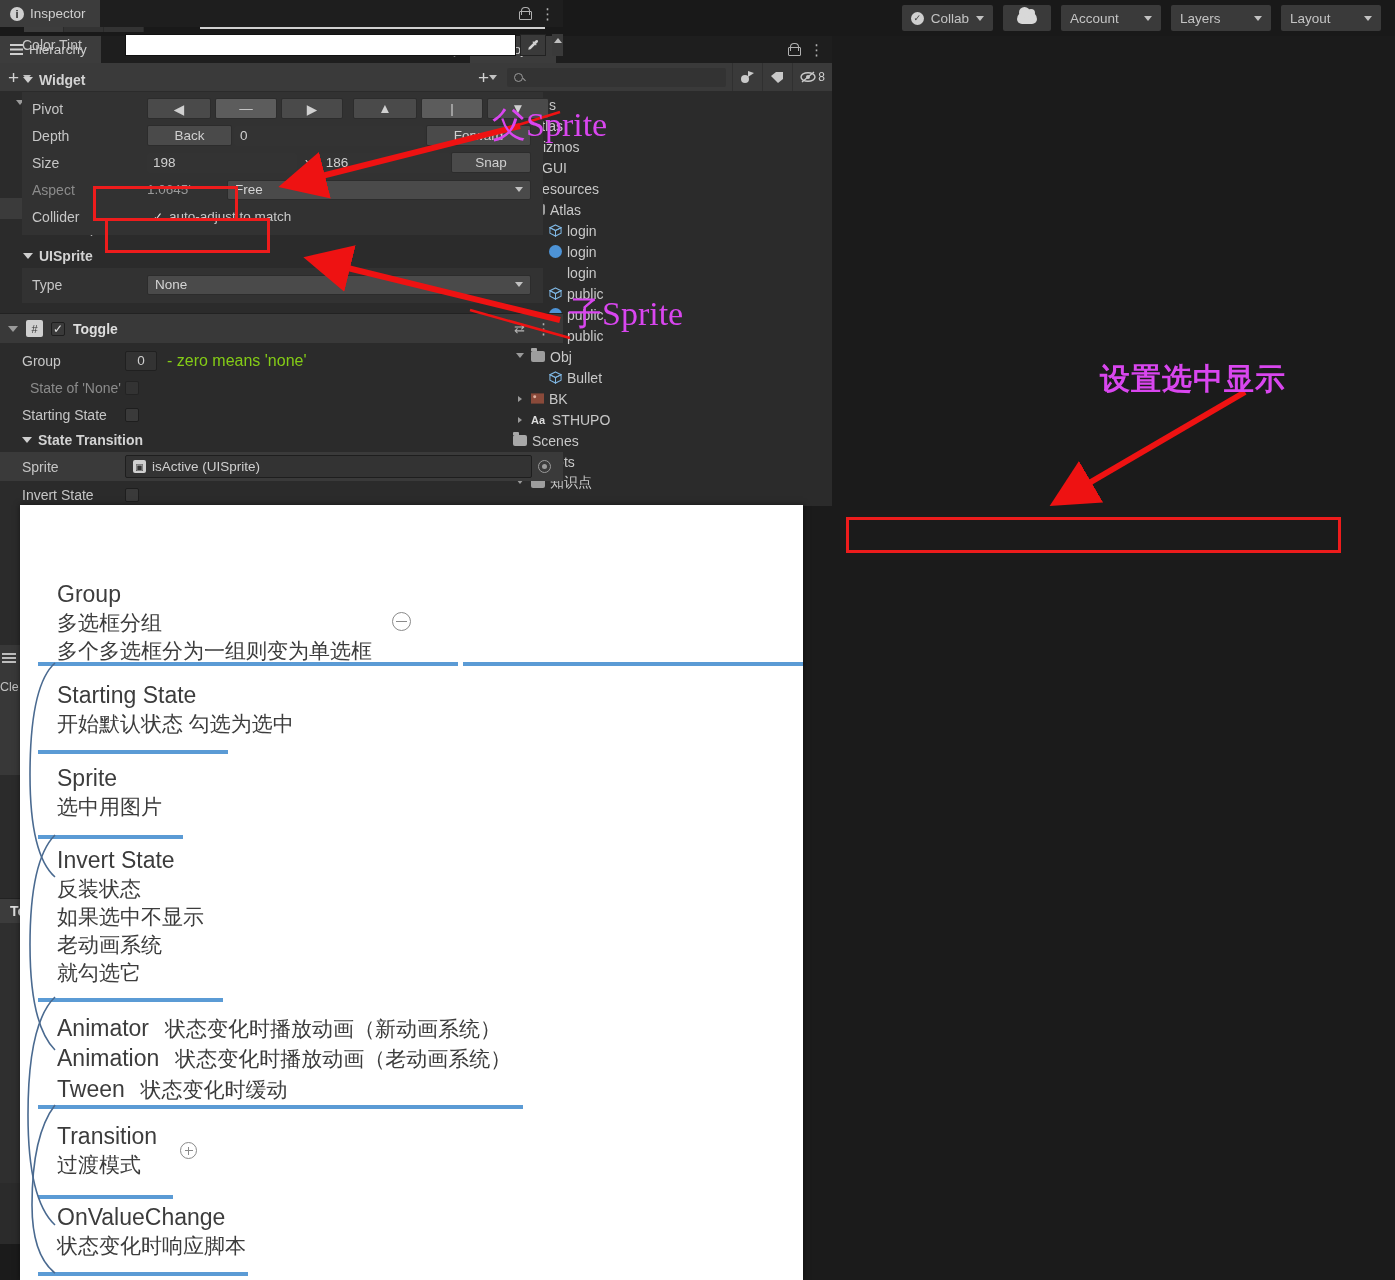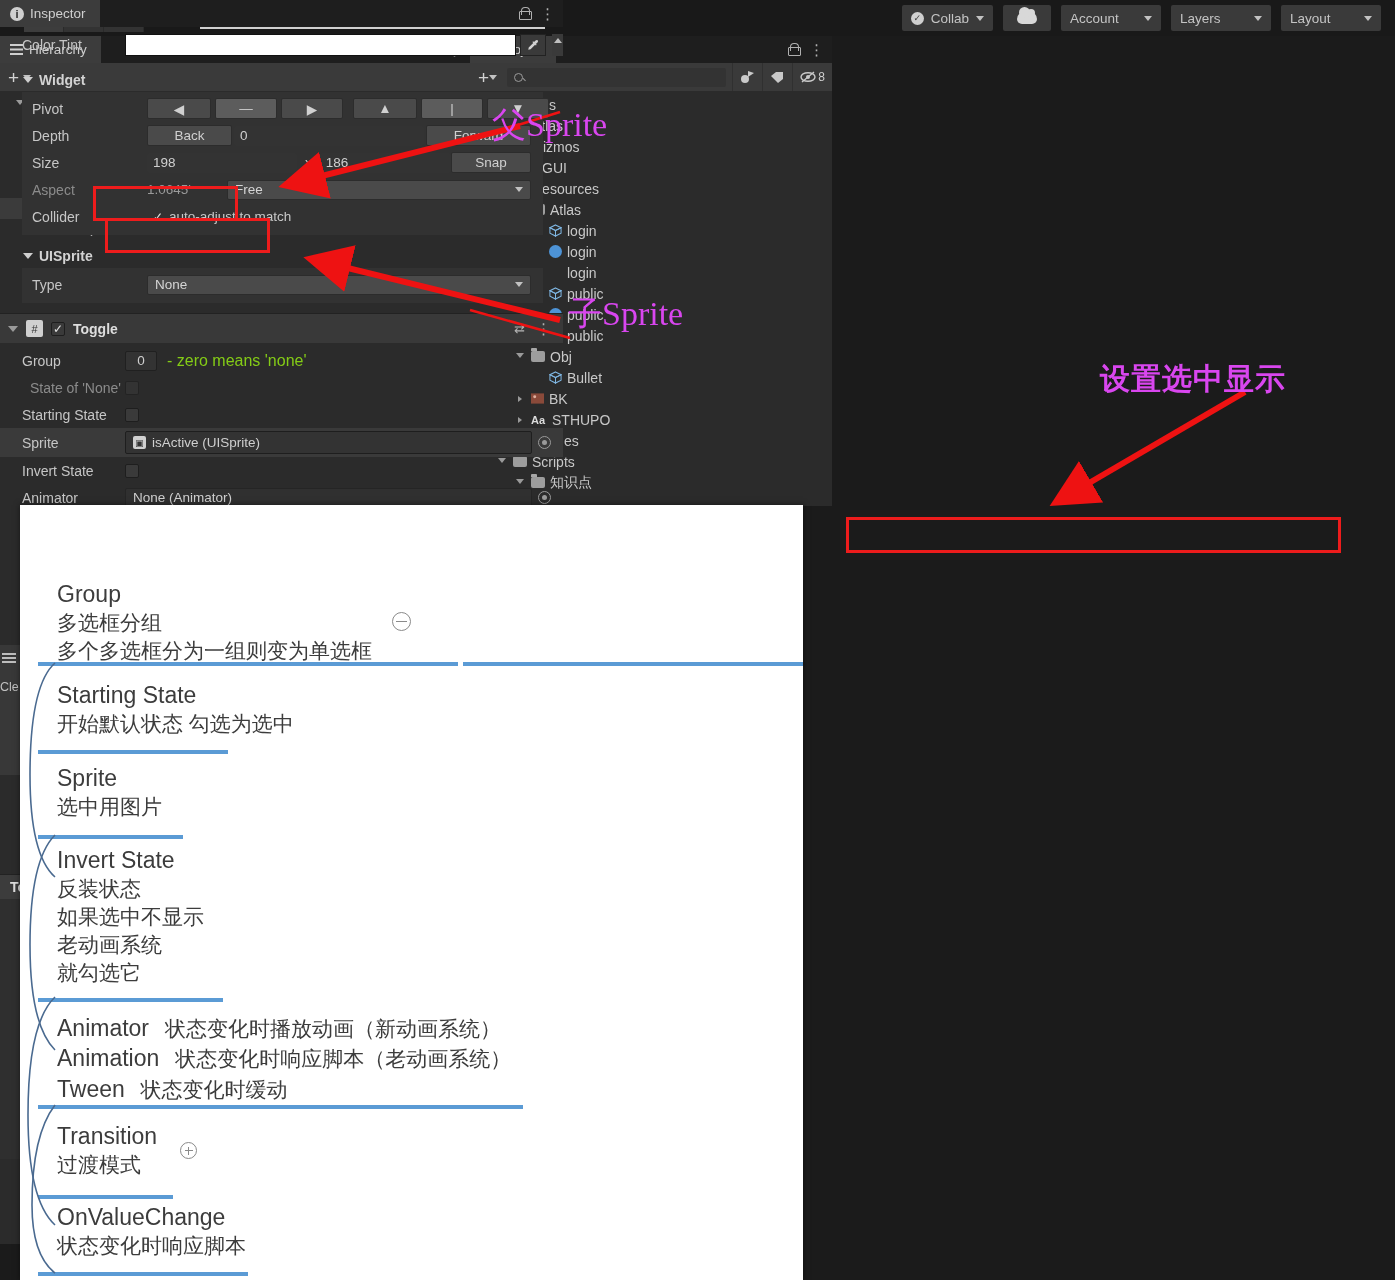--- a/index.html
+++ b/index.html
@@ -592,6 +592,10 @@
           <div class="lbl">Starting State</div>
           <span class="ckbx"></span>
         </div>
+        <div class="sec-hdr" style="padding-left:22px;height:24px;">
+          <span class="tri"></span>
+          <span>State Transition</span>
+        </div>
         <div class="row hl-row" style="height:29px;">
           <div class="lbl">Sprite</div>
           <div class="objfield" style="flex:1;margin-right:6px;height:23px;">

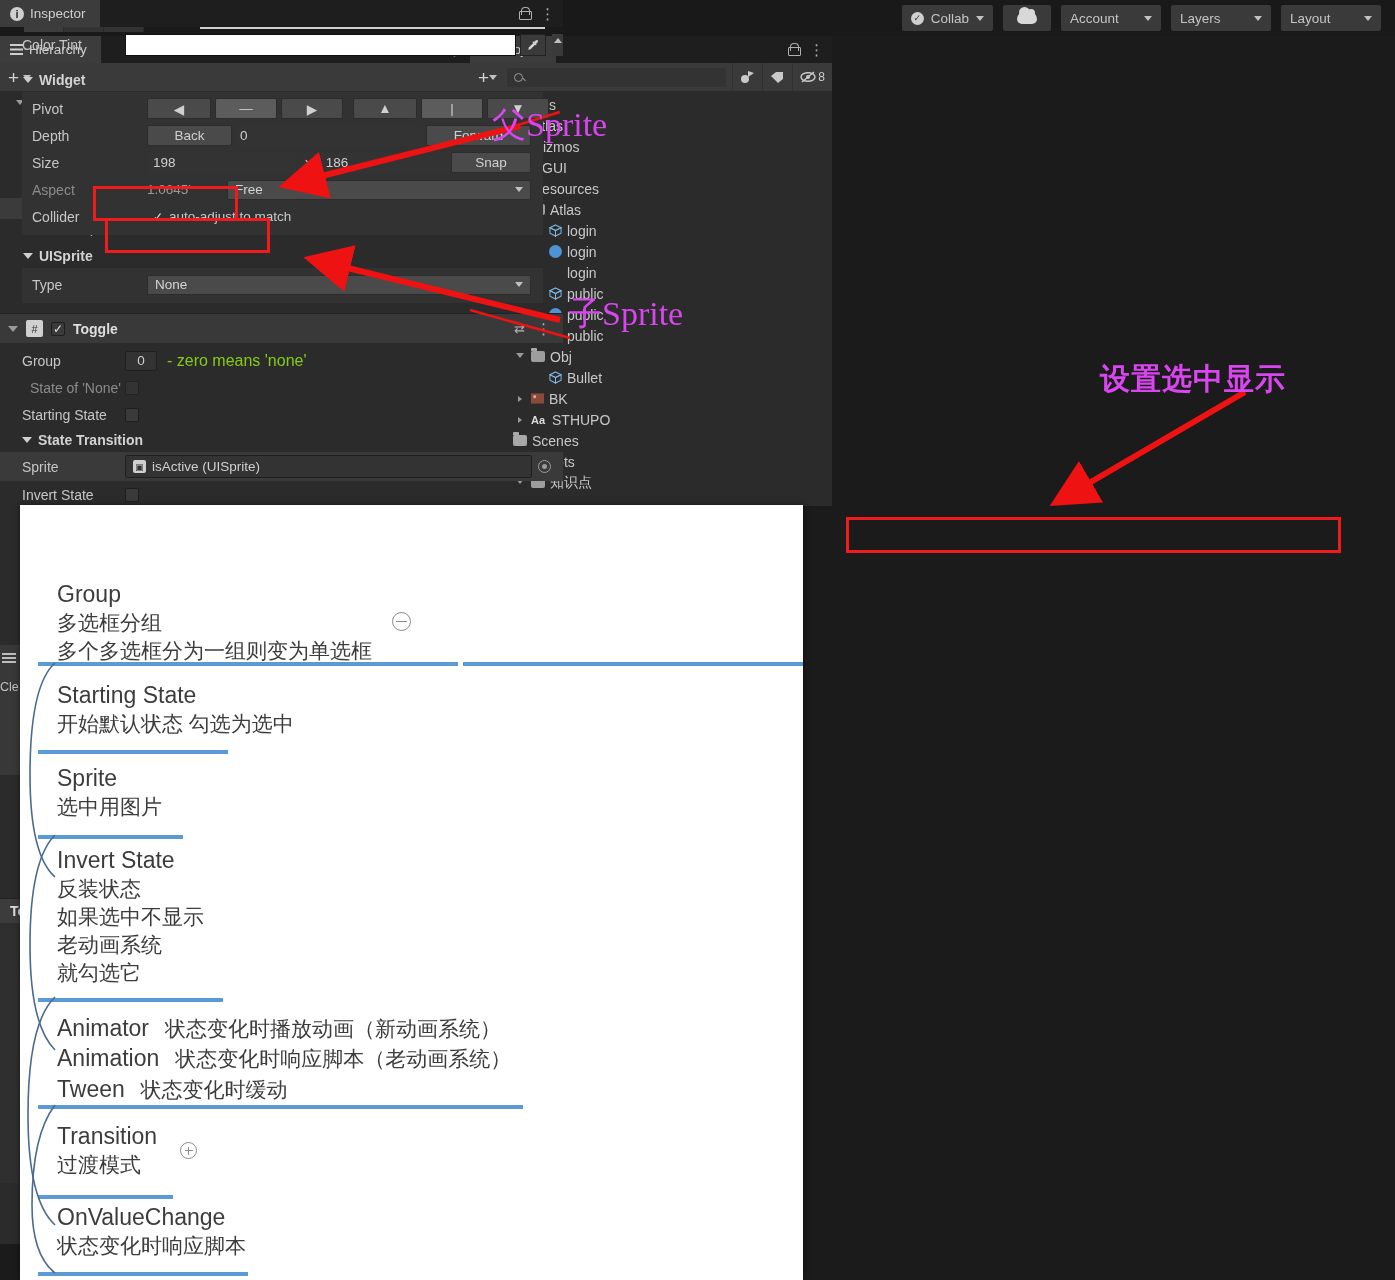--- a/index.html
+++ b/index.html
@@ -778,7 +778,7 @@
         </div>
         <div>
           <span class="nt-en">Animation</span>
-          <span class="nt-cn" style="margin-left:10px;">状态变化时响应脚本（老动画系统）</span>
+          <span class="nt-cn" style="margin-left:10px;">状态变化时播放动画（老动画系统）</span>
         </div>
         <div>
           <span class="nt-en">Tween</span>

